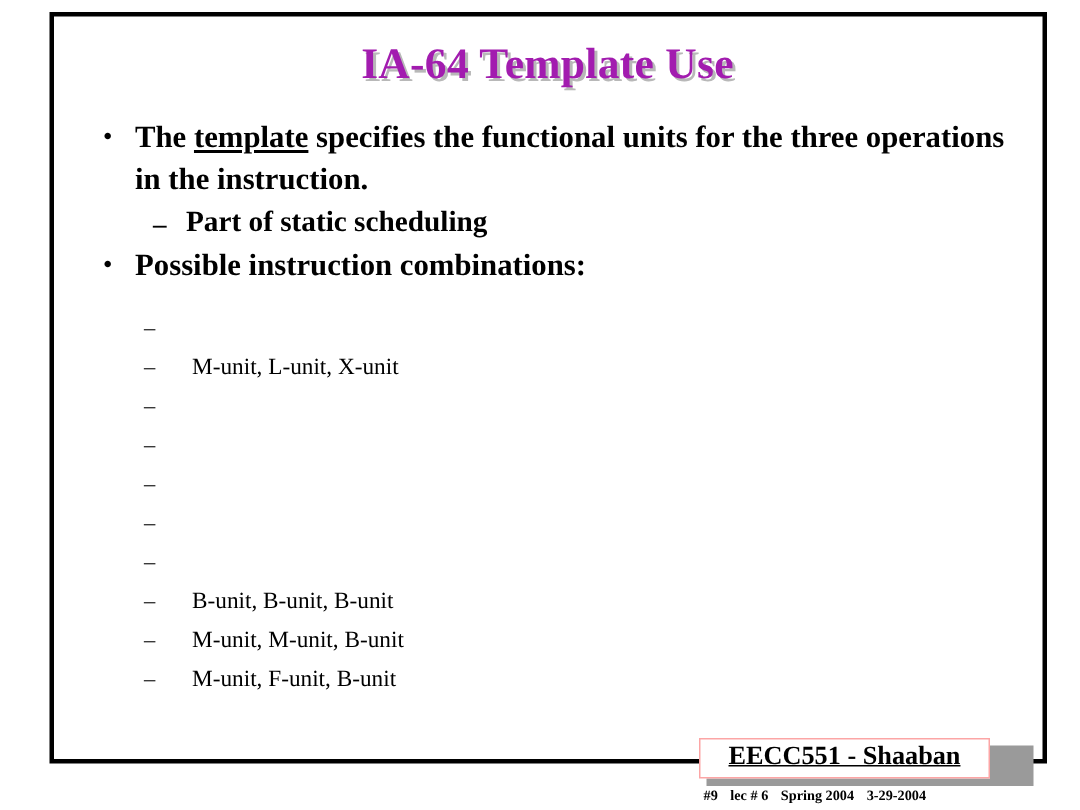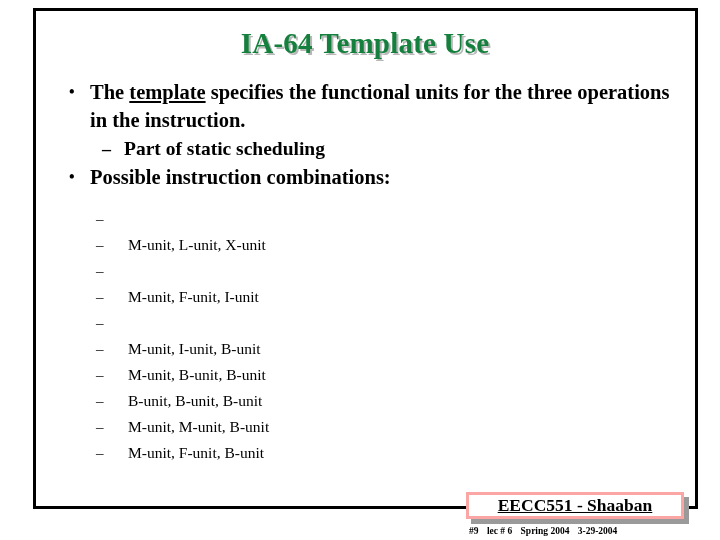--- a/index.html
+++ b/index.html
@@ -45,7 +45,7 @@
     text-align: center;
     font-size: 29px;
     font-weight: bold;
-    color: #15803d;
+    color: #a21caf;
     letter-spacing: 0.2px;
     text-shadow: 2px 2px 0 #b8b8b8;
     white-space: nowrap;

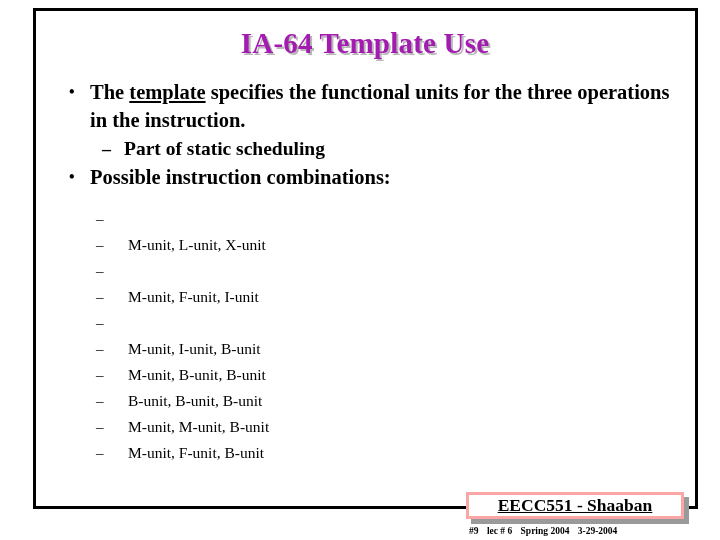--- a/index.html
+++ b/index.html
@@ -209,7 +209,6 @@
     </div>
     <div class="lvl3">
       <span class="dash">–</span>
-      <span>M-unit, F-unit, I-unit</span>
     </div>
     <div class="lvl3">
       <span class="dash">–</span>

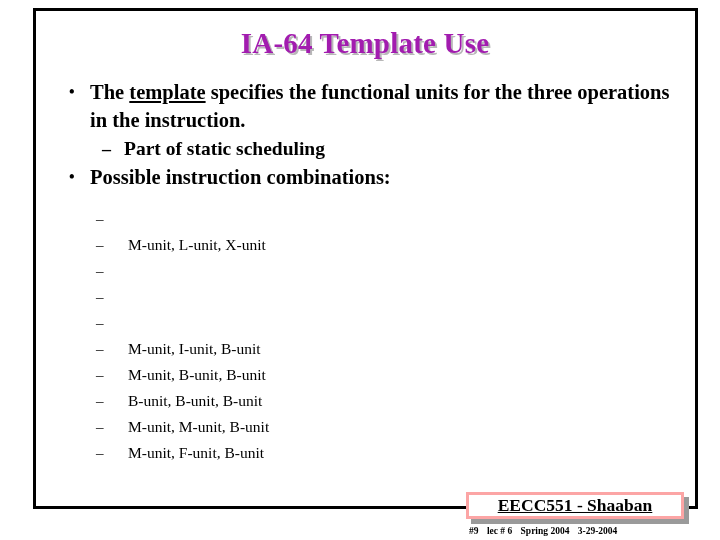--- a/index.html
+++ b/index.html
@@ -215,7 +215,6 @@
     </div>
     <div class="lvl3">
       <span class="dash">–</span>
-      <span>M-unit, I-unit, B-unit</span>
     </div>
     <div class="lvl3">
       <span class="dash">–</span>

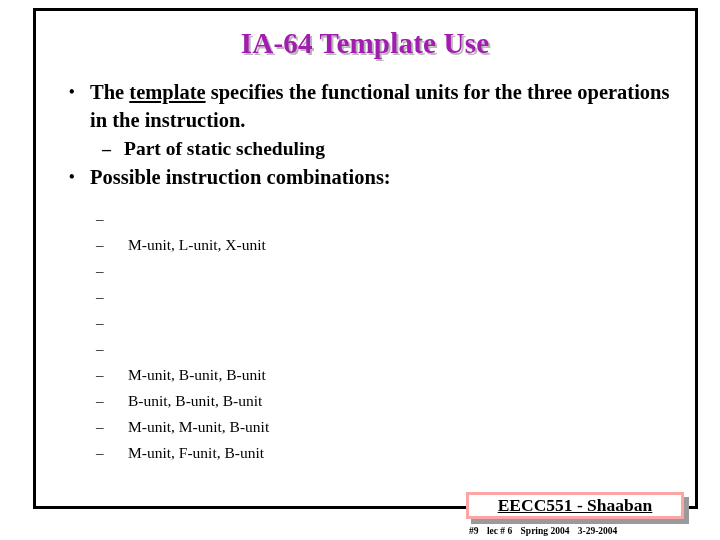--- a/index.html
+++ b/index.html
@@ -218,7 +218,6 @@
     </div>
     <div class="lvl3">
       <span class="dash">–</span>
-      <span>M-unit, B-unit, B-unit</span>
     </div>
     <div class="lvl3">
       <span class="dash">–</span>

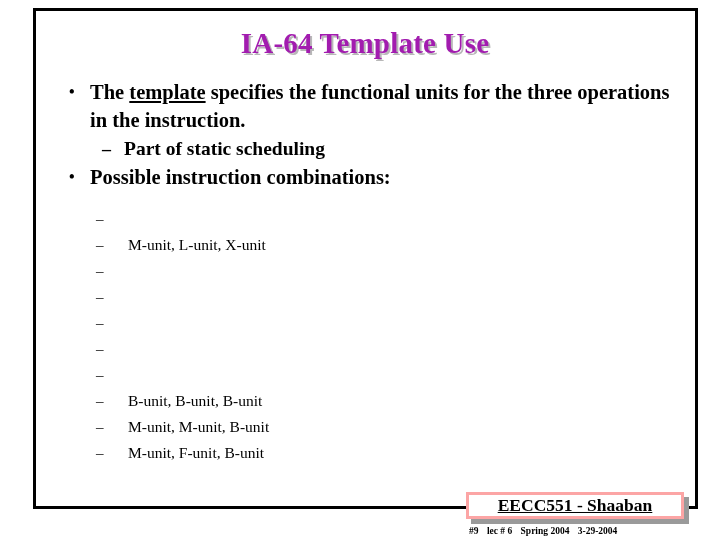--- a/index.html
+++ b/index.html
@@ -137,10 +137,10 @@
     position: absolute;
     left: 0;
     top: 0;
-    width: 218px;
+    width: 194px;
     height: 27px;
     box-sizing: border-box;
-    border: 3px solid #fca5a5;
+    border: 1px solid #fca5a5;
     background: #ffffff;
     text-align: center;
   }

